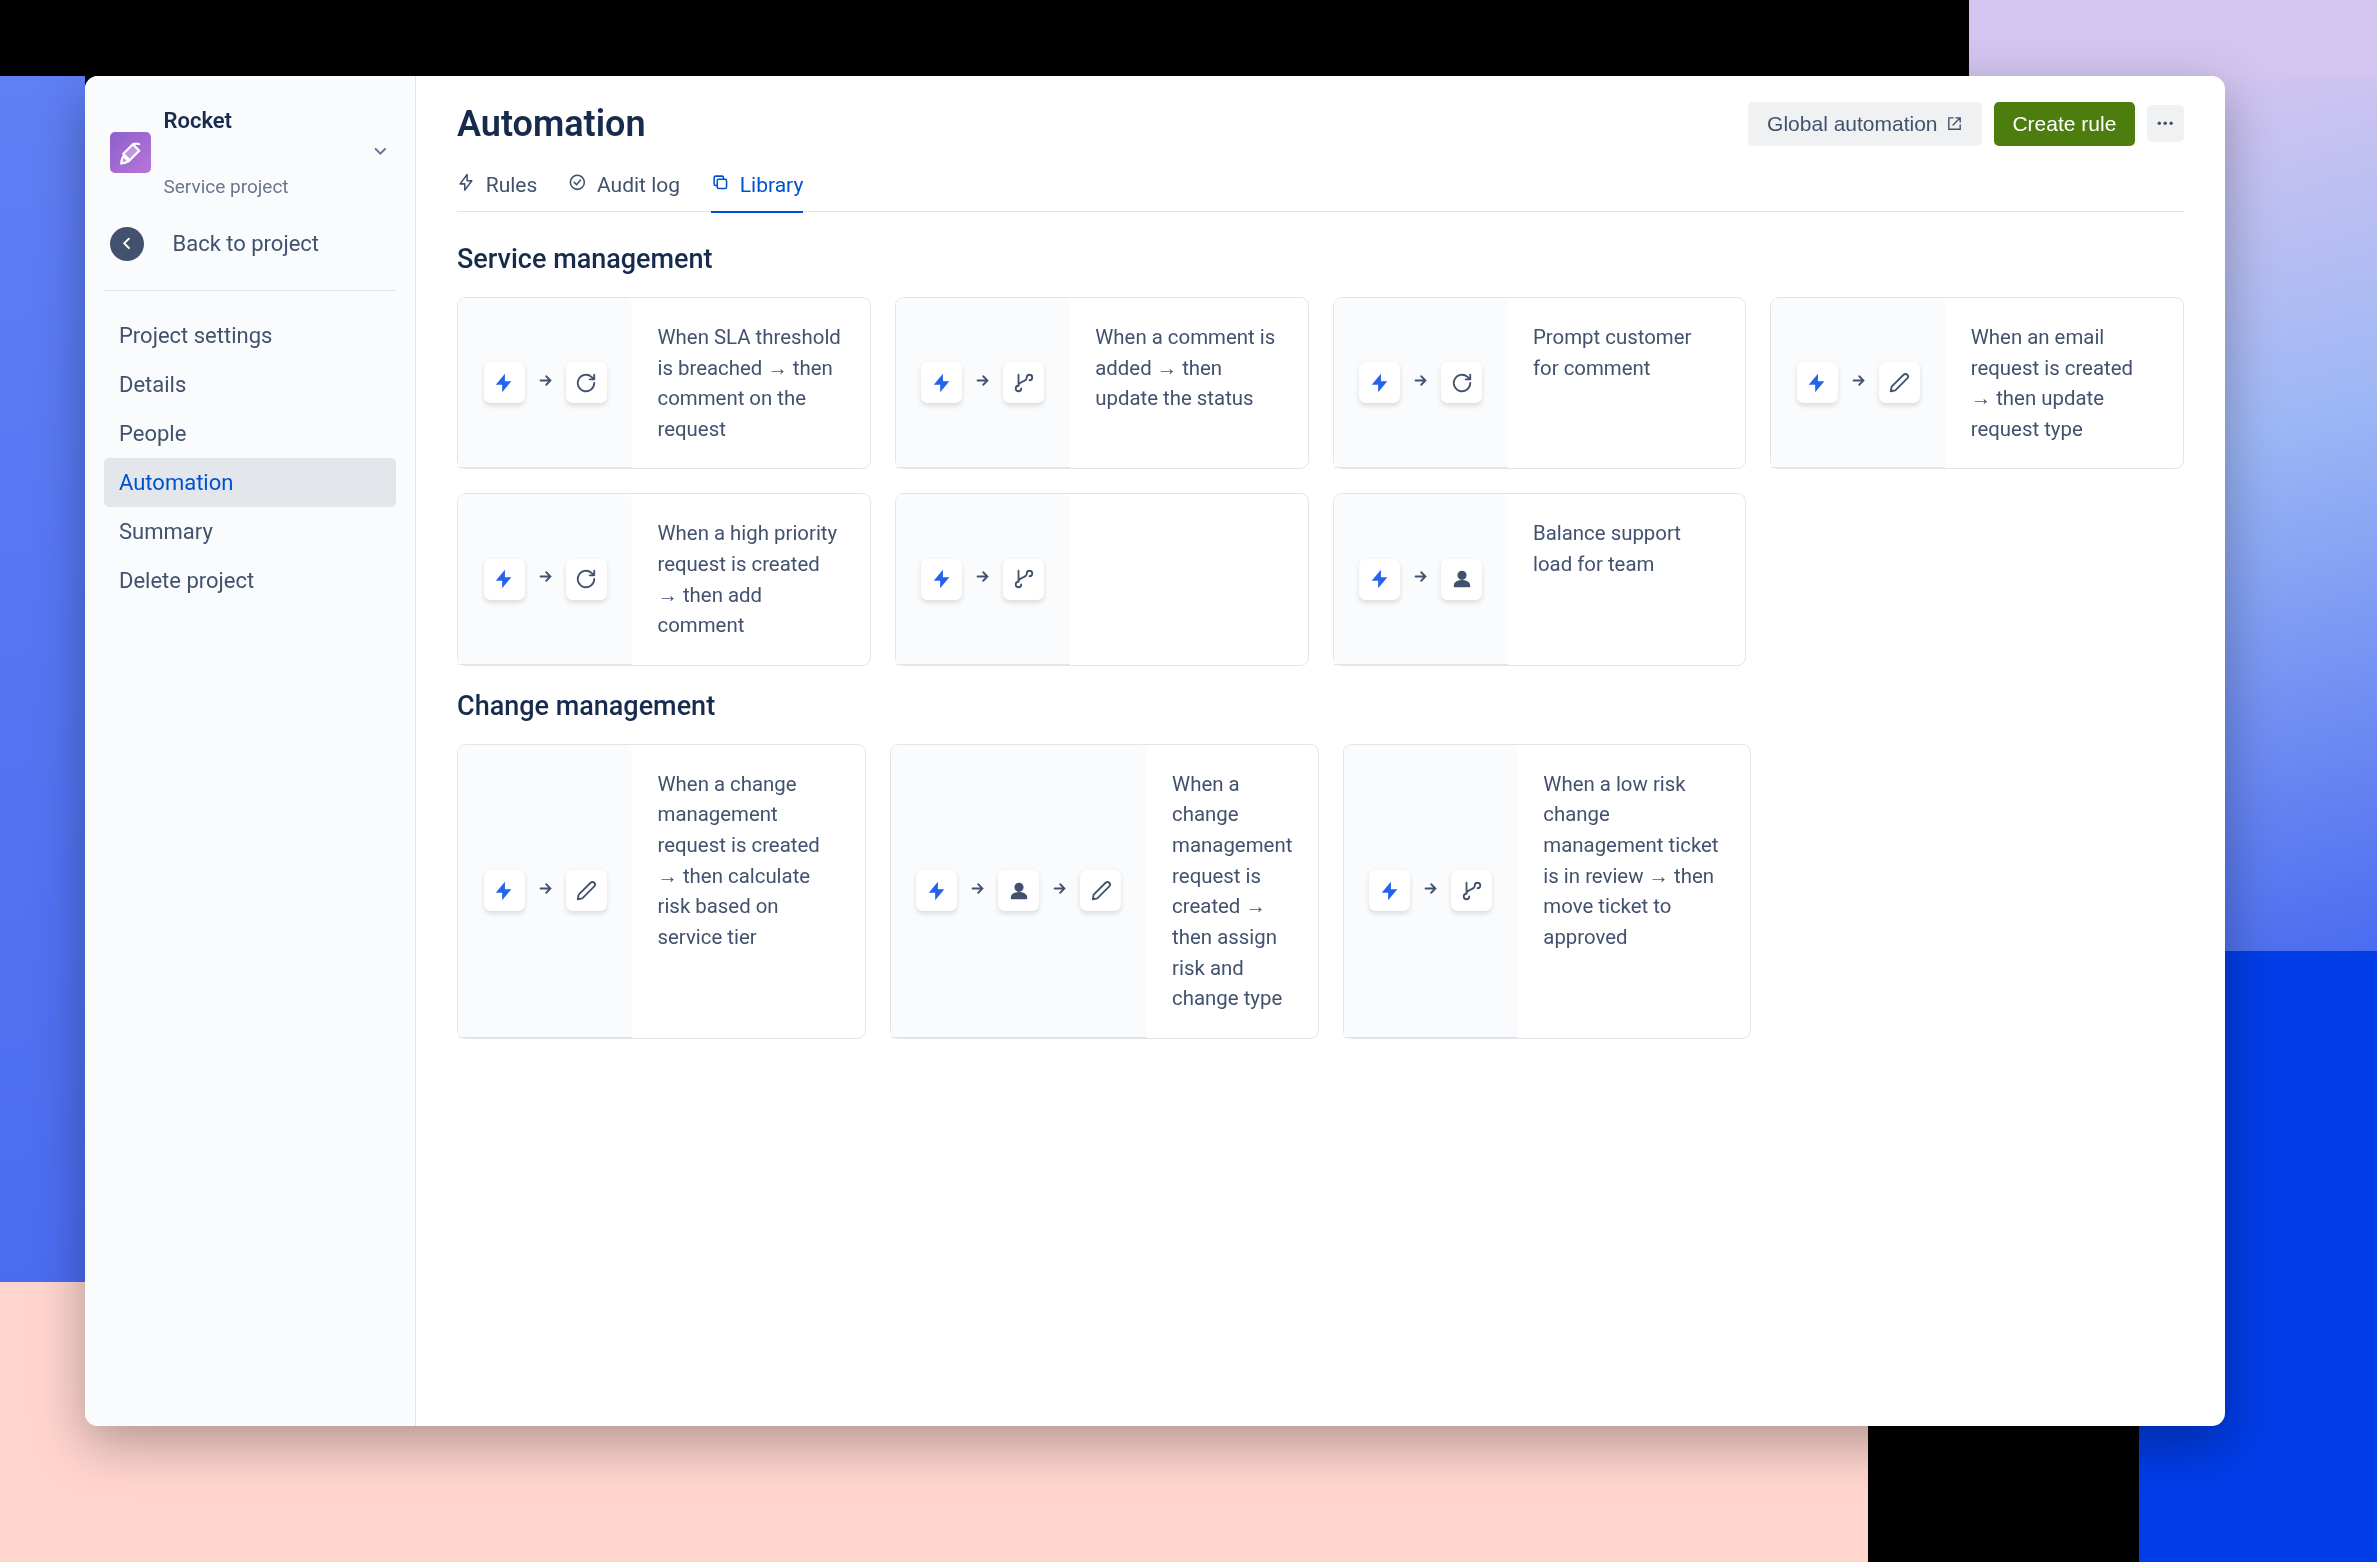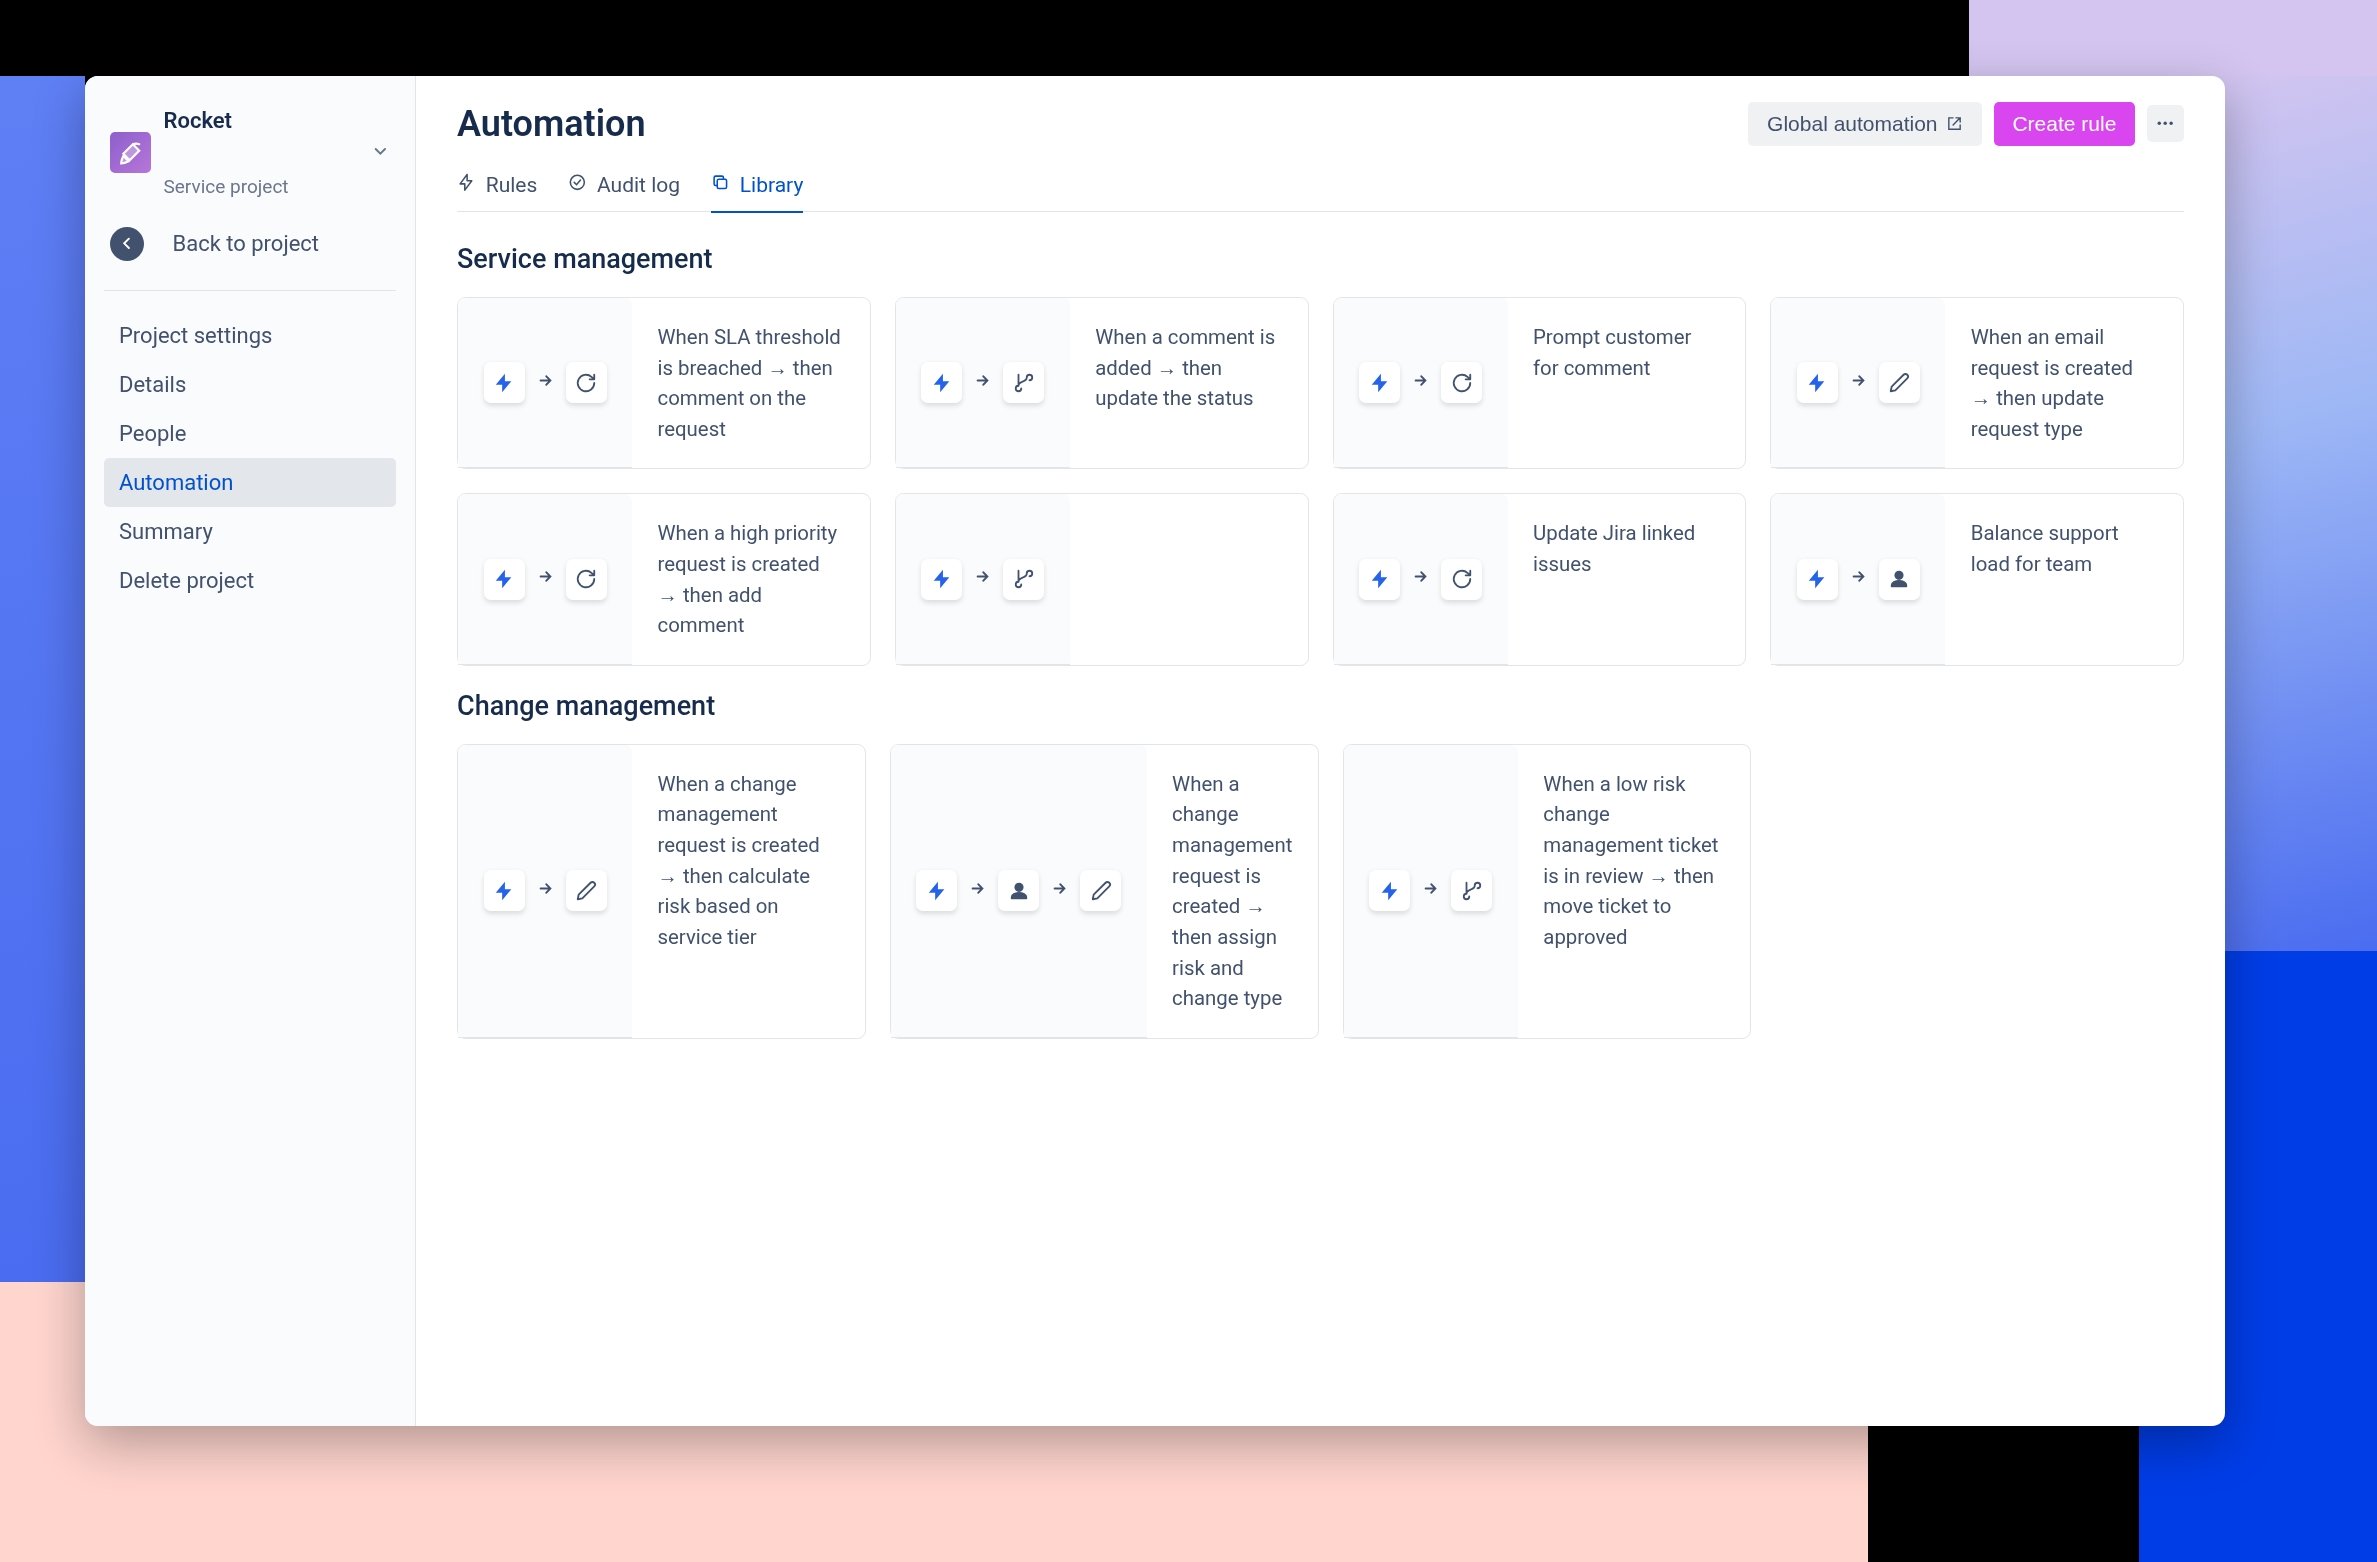--- a/index.html
+++ b/index.html
@@ -156,7 +156,7 @@
   border: none;
 }
 .btn-subtle { background: #f0f1f3; color: #42526e; }
-.btn-primary { background: #d946ef; color: #fff; }
+.btn-primary { background: #4d7c0f; color: #fff; }
 .btn-icon {
   width: 37px; height: 37px;
   background: #f0f1f3;

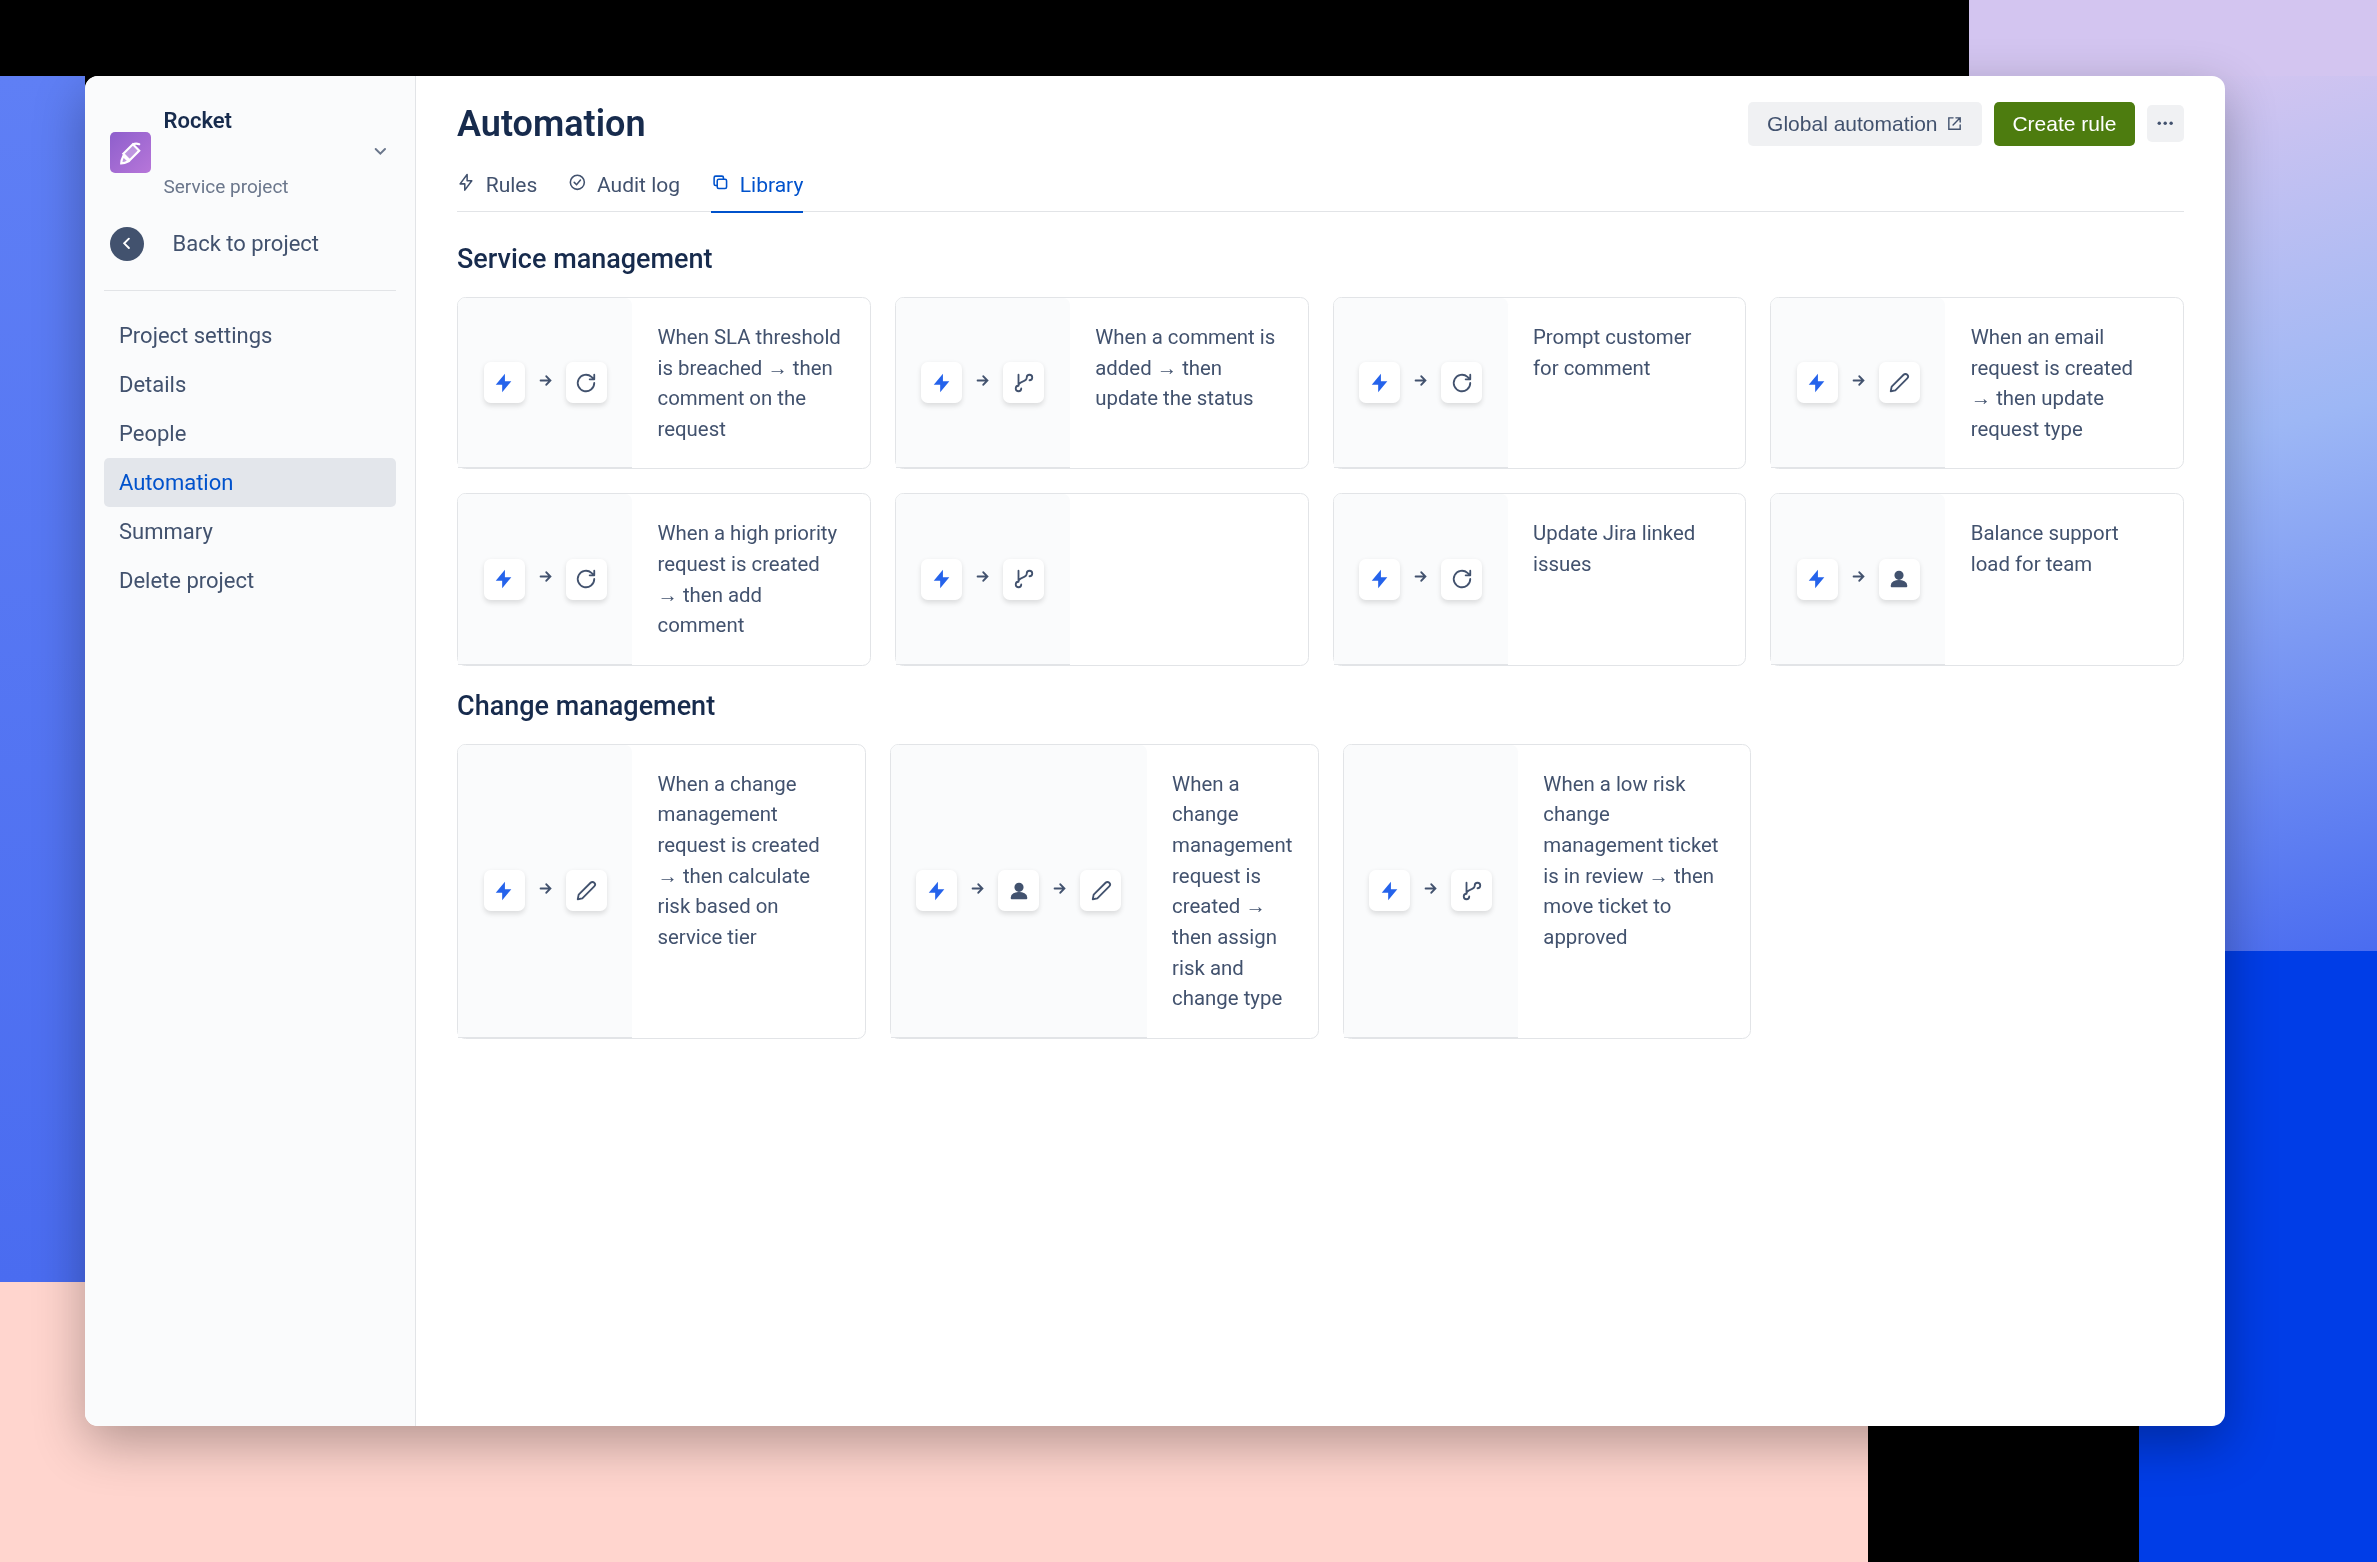--- a/index.html
+++ b/index.html
@@ -453,24 +453,6 @@
                   <path d="M5 12h14M13 6l6 6-6 6" stroke="currentColor" stroke-width="2.5" stroke-linecap="round"></path>
                 </svg></span>
               <div class="icon-box">
-                <svg width="22" height="22" viewBox="0 0 24 24" fill="none" stroke="#42526e" stroke-width="2" stroke-linecap="round" stroke-linejoin="round">
-                  <path d="M21 12a9 9 0 11-3-6.7L21 8M21 3v5h-5"></path>
-                </svg>
-              </div>
-            </div>
-      <div class="card-body">Update Jira linked issues</div>
-    </div>
-          <div class="card">
-      <div class="card-header">
-              <div class="icon-box">
-                <svg width="22" height="22" viewBox="0 0 24 24" fill="#2563eb" stroke="none" stroke-width="2" stroke-linecap="round" stroke-linejoin="round">
-                  <path d="M13 2L3 14h7v8l10-12h-7V2z"></path>
-                </svg>
-              </div>
-              <span class="arrow-sep"><svg width="17" height="17" viewBox="0 0 24 24" fill="none">
-                  <path d="M5 12h14M13 6l6 6-6 6" stroke="currentColor" stroke-width="2.5" stroke-linecap="round"></path>
-                </svg></span>
-              <div class="icon-box">
                 <svg width="22" height="22" viewBox="0 0 24 24" fill="#42526e" stroke="#42526e" stroke-width="2" stroke-linecap="round" stroke-linejoin="round">
                   <path d="M12 12a4 4 0 100-8 4 4 0 000 8zm0 2c-4 0-8 2-8 5v1h16v-1c0-3-4-5-8-5z"></path>
                 </svg>

